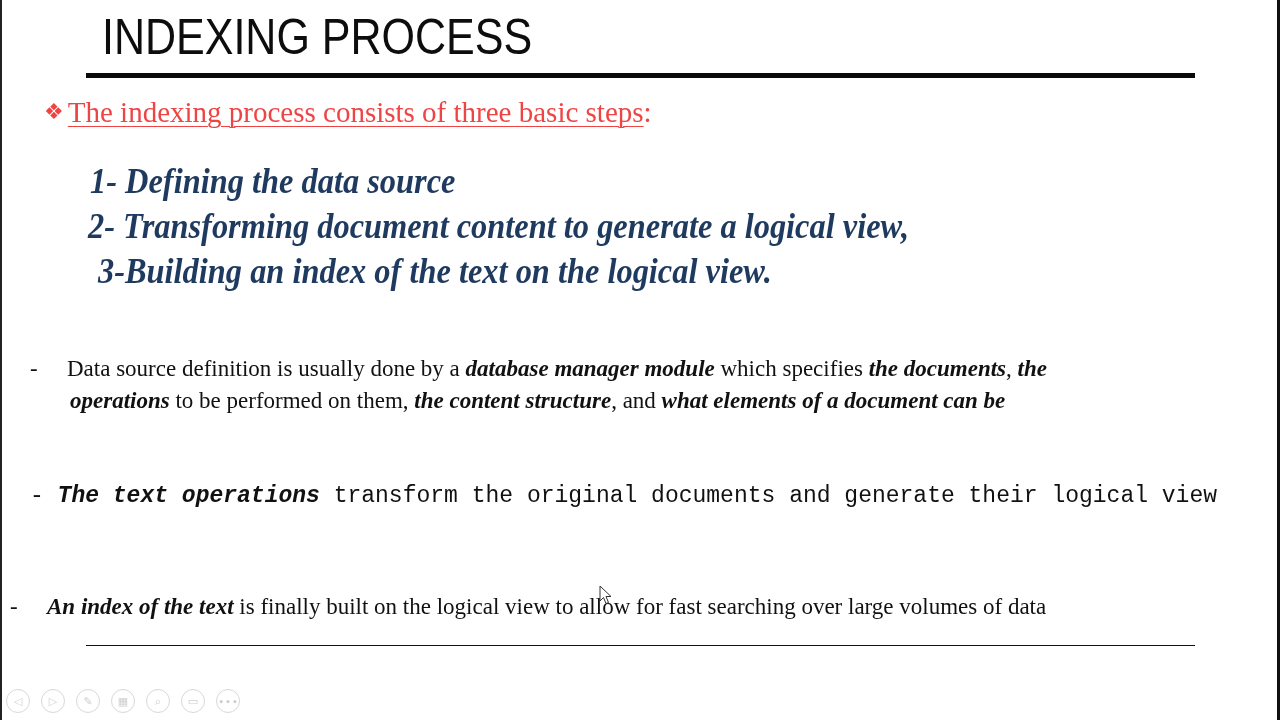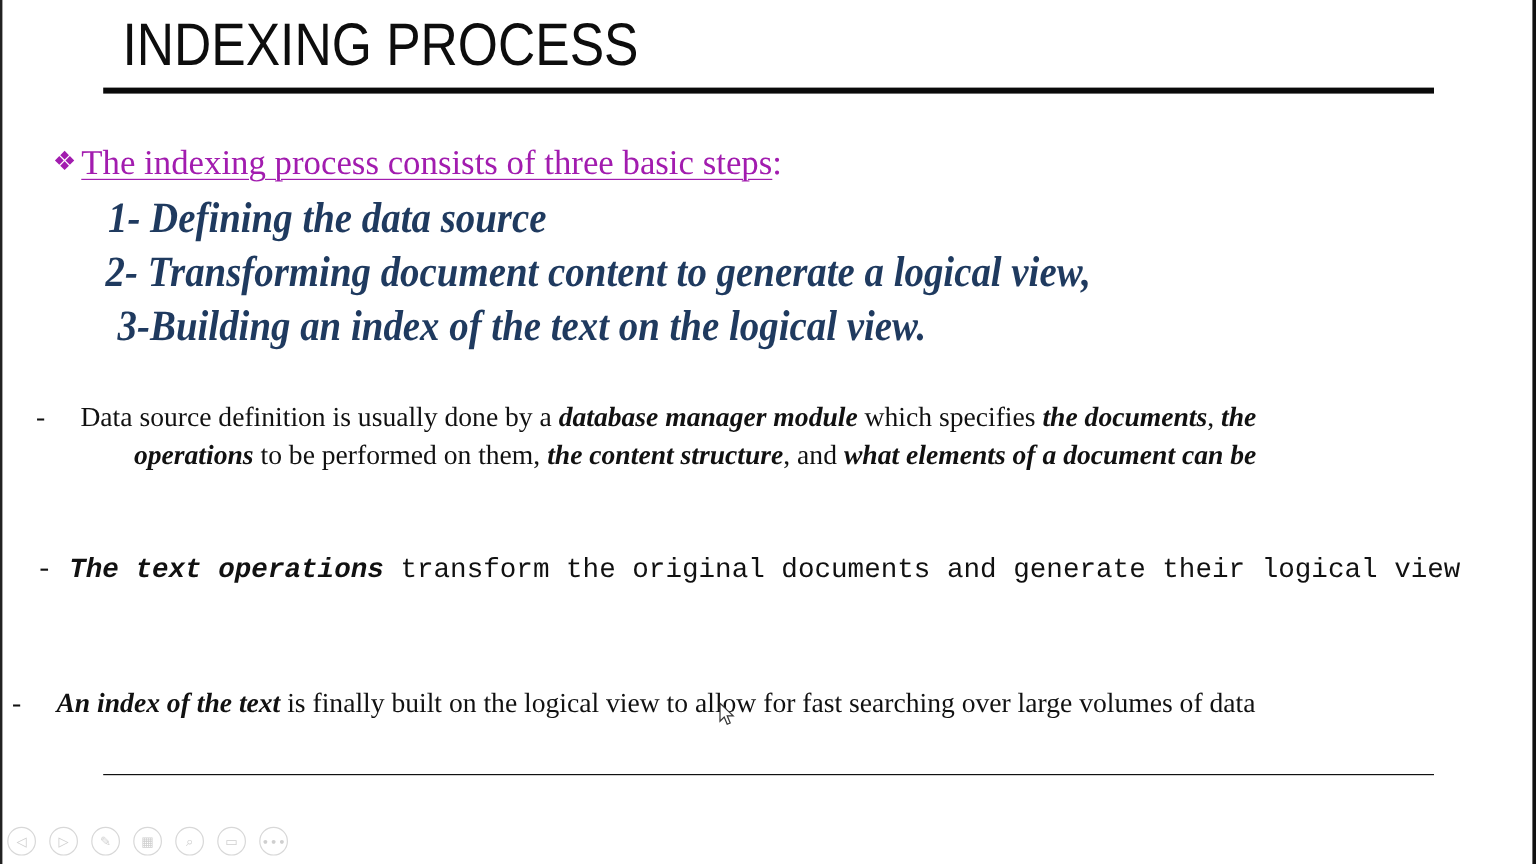--- a/index.html
+++ b/index.html
@@ -8,7 +8,7 @@
   .frame-right { position:absolute; right:0; top:0; width:3px; height:720px; background:#111; }
   .title { position:absolute; left:102px; top:8px; font-family:"Liberation Sans", sans-serif; font-size:50px; letter-spacing:0px; color:#0d0d0d; transform:scaleX(0.86); transform-origin:left top; white-space:nowrap; }
   .title-rule { position:absolute; left:86px; top:73px; width:1109px; height:5px; background:#0a0a0a; }
-  .intro { position:absolute; left:44px; top:120px; font-size:29px; white-space:nowrap; color:#a21caf; }
+  .intro { position:absolute; left:44px; top:96px; font-size:29px; white-space:nowrap; color:#ef4444; }
   .intro .bullet { font-size:22px; margin-right:4px; position:relative; top:-3px; font-family:"DejaVu Sans", sans-serif; }
   .intro .u { text-decoration:underline; text-decoration-thickness:1px; text-underline-offset:4px; }
   .step { position:absolute; font-size:36px; font-style:italic; font-weight:bold; color:#1f3a5f; white-space:nowrap; transform:scaleX(0.9); transform-origin:left top; }

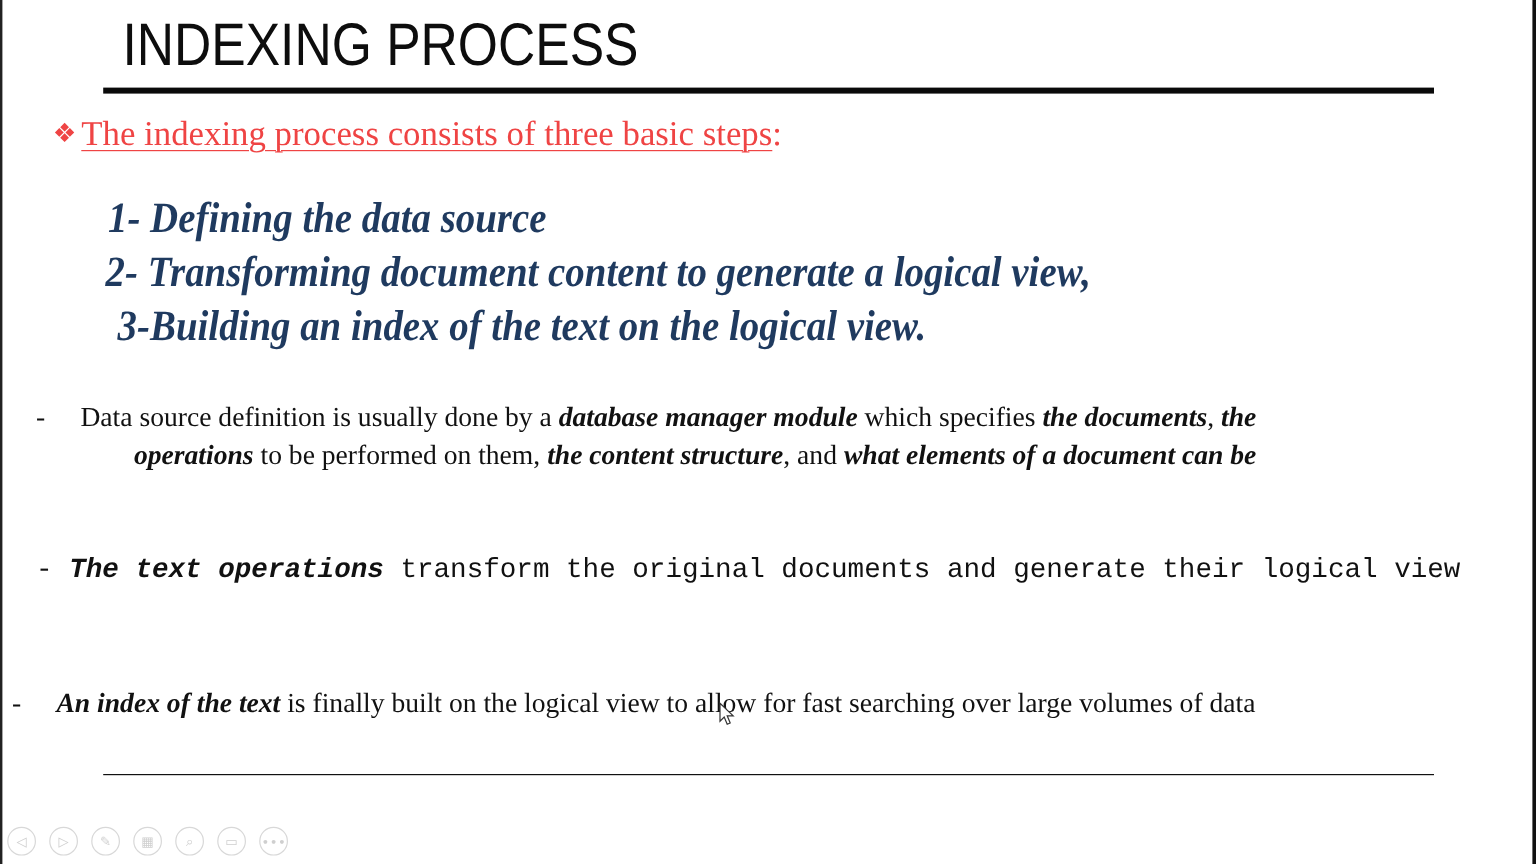--- a/index.html
+++ b/index.html
@@ -15,7 +15,7 @@
   .s1 { left:90px; top:160px; }
   .s2 { left:88px; top:205px; }
   .s3 { left:98px; top:250px; }
-  .para { position:absolute; font-size:23px; line-height:32px; white-space:nowrap; color:#111; }
+  .para { position:absolute; font-size:23px; line-height:32px; white-space:nowrap; color:#111;margin-top:21px; }
   .para b i, .para .em { font-weight:bold; font-style:italic; }
   .p1 { left:30px; top:332px; }
   .p1 .dash { display:inline-block; width:37px; }

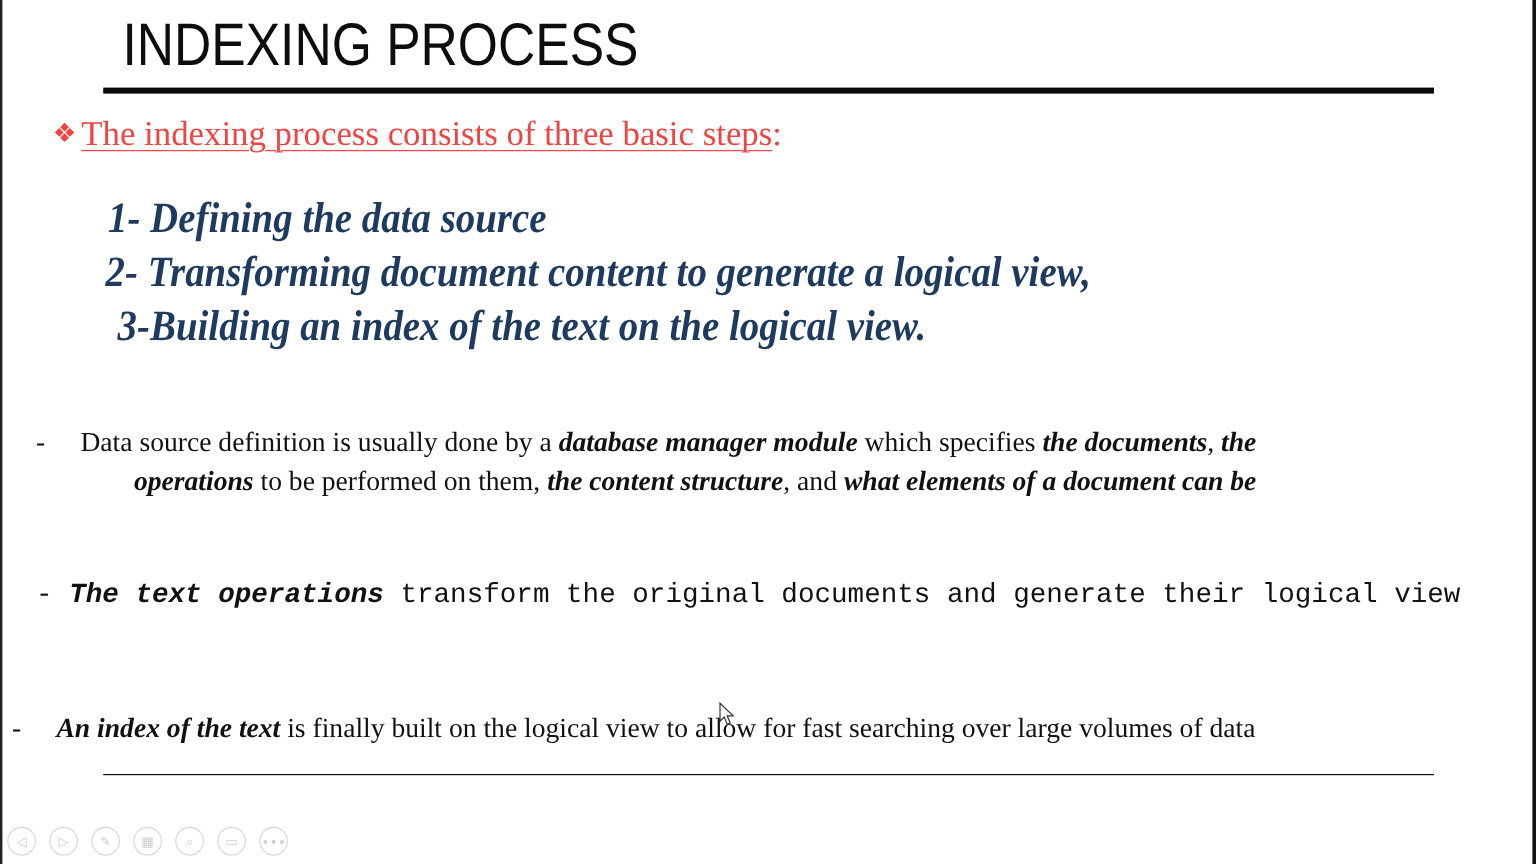--- a/index.html
+++ b/index.html
@@ -19,7 +19,7 @@
   .para b i, .para .em { font-weight:bold; font-style:italic; }
   .p1 { left:30px; top:332px; }
   .p1 .dash { display:inline-block; width:37px; }
-  .p1 .indent { padding-left:40px;text-align:right; }
+  .p1 .indent { padding-left:40px; }
   .p2 { left:30px; top:459px;font-family:Liberation Mono, monospace; }
   .p3 { left:10px; top:570px; }
   .p3 .dash { display:inline-block; width:37px; }

